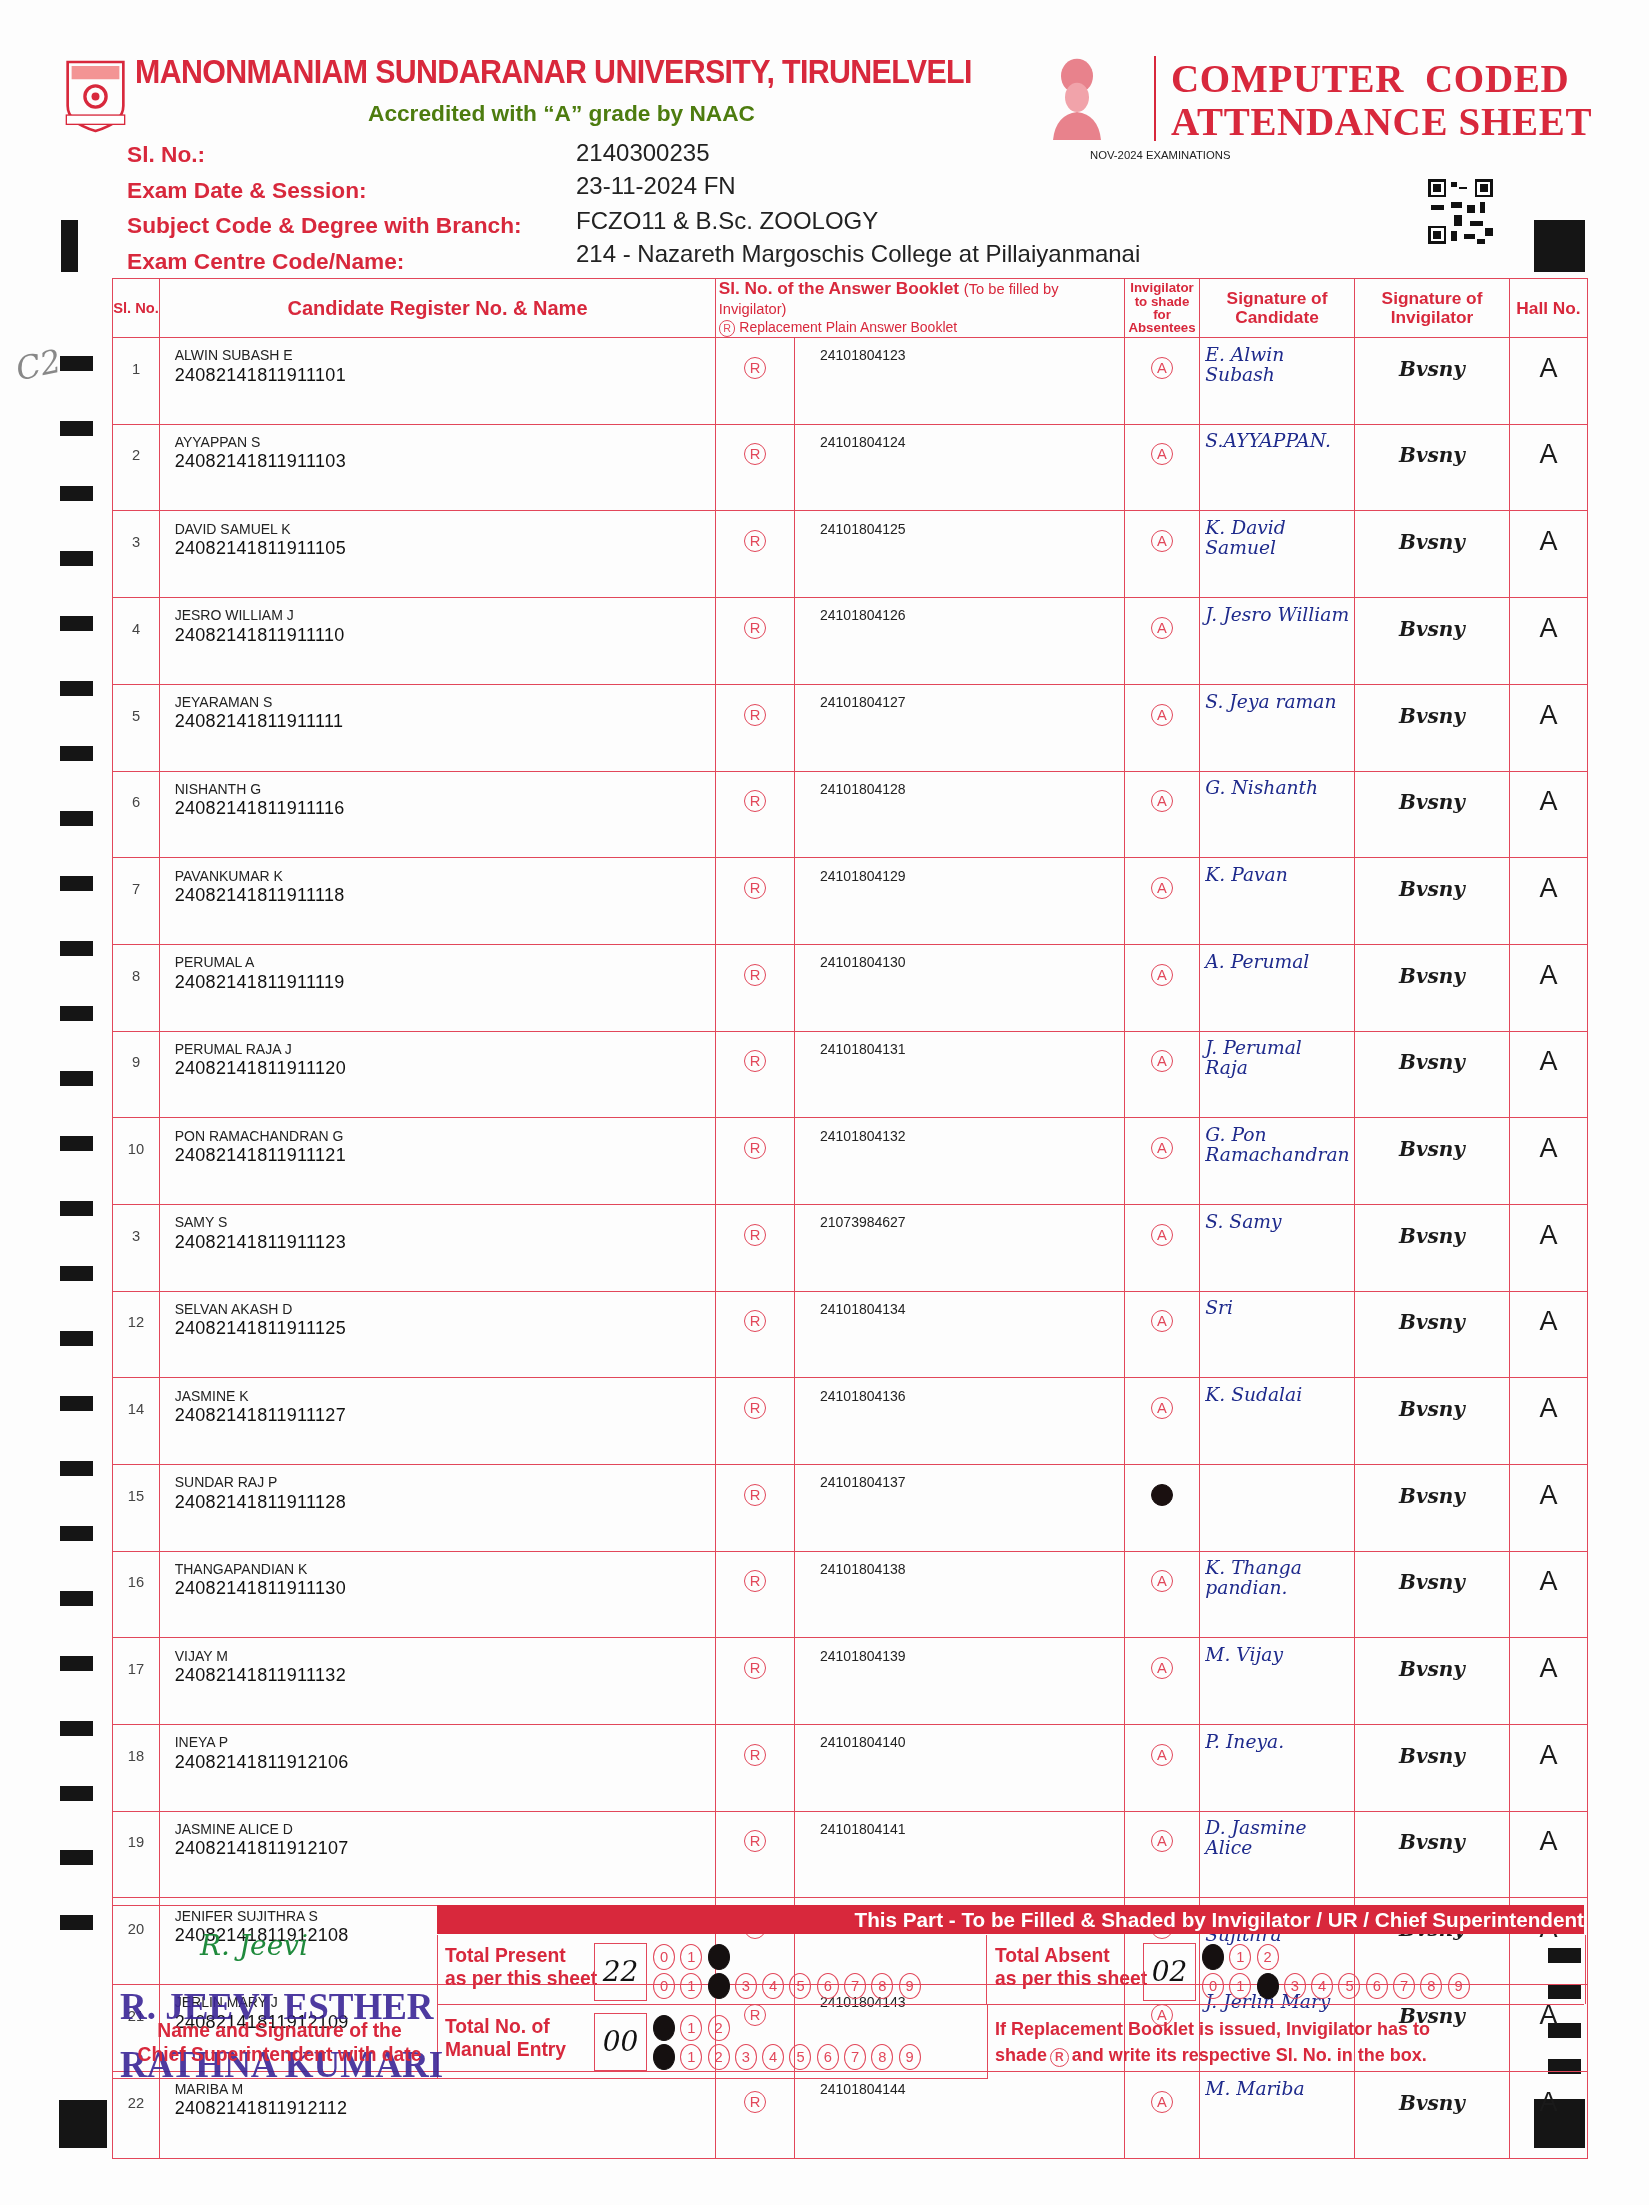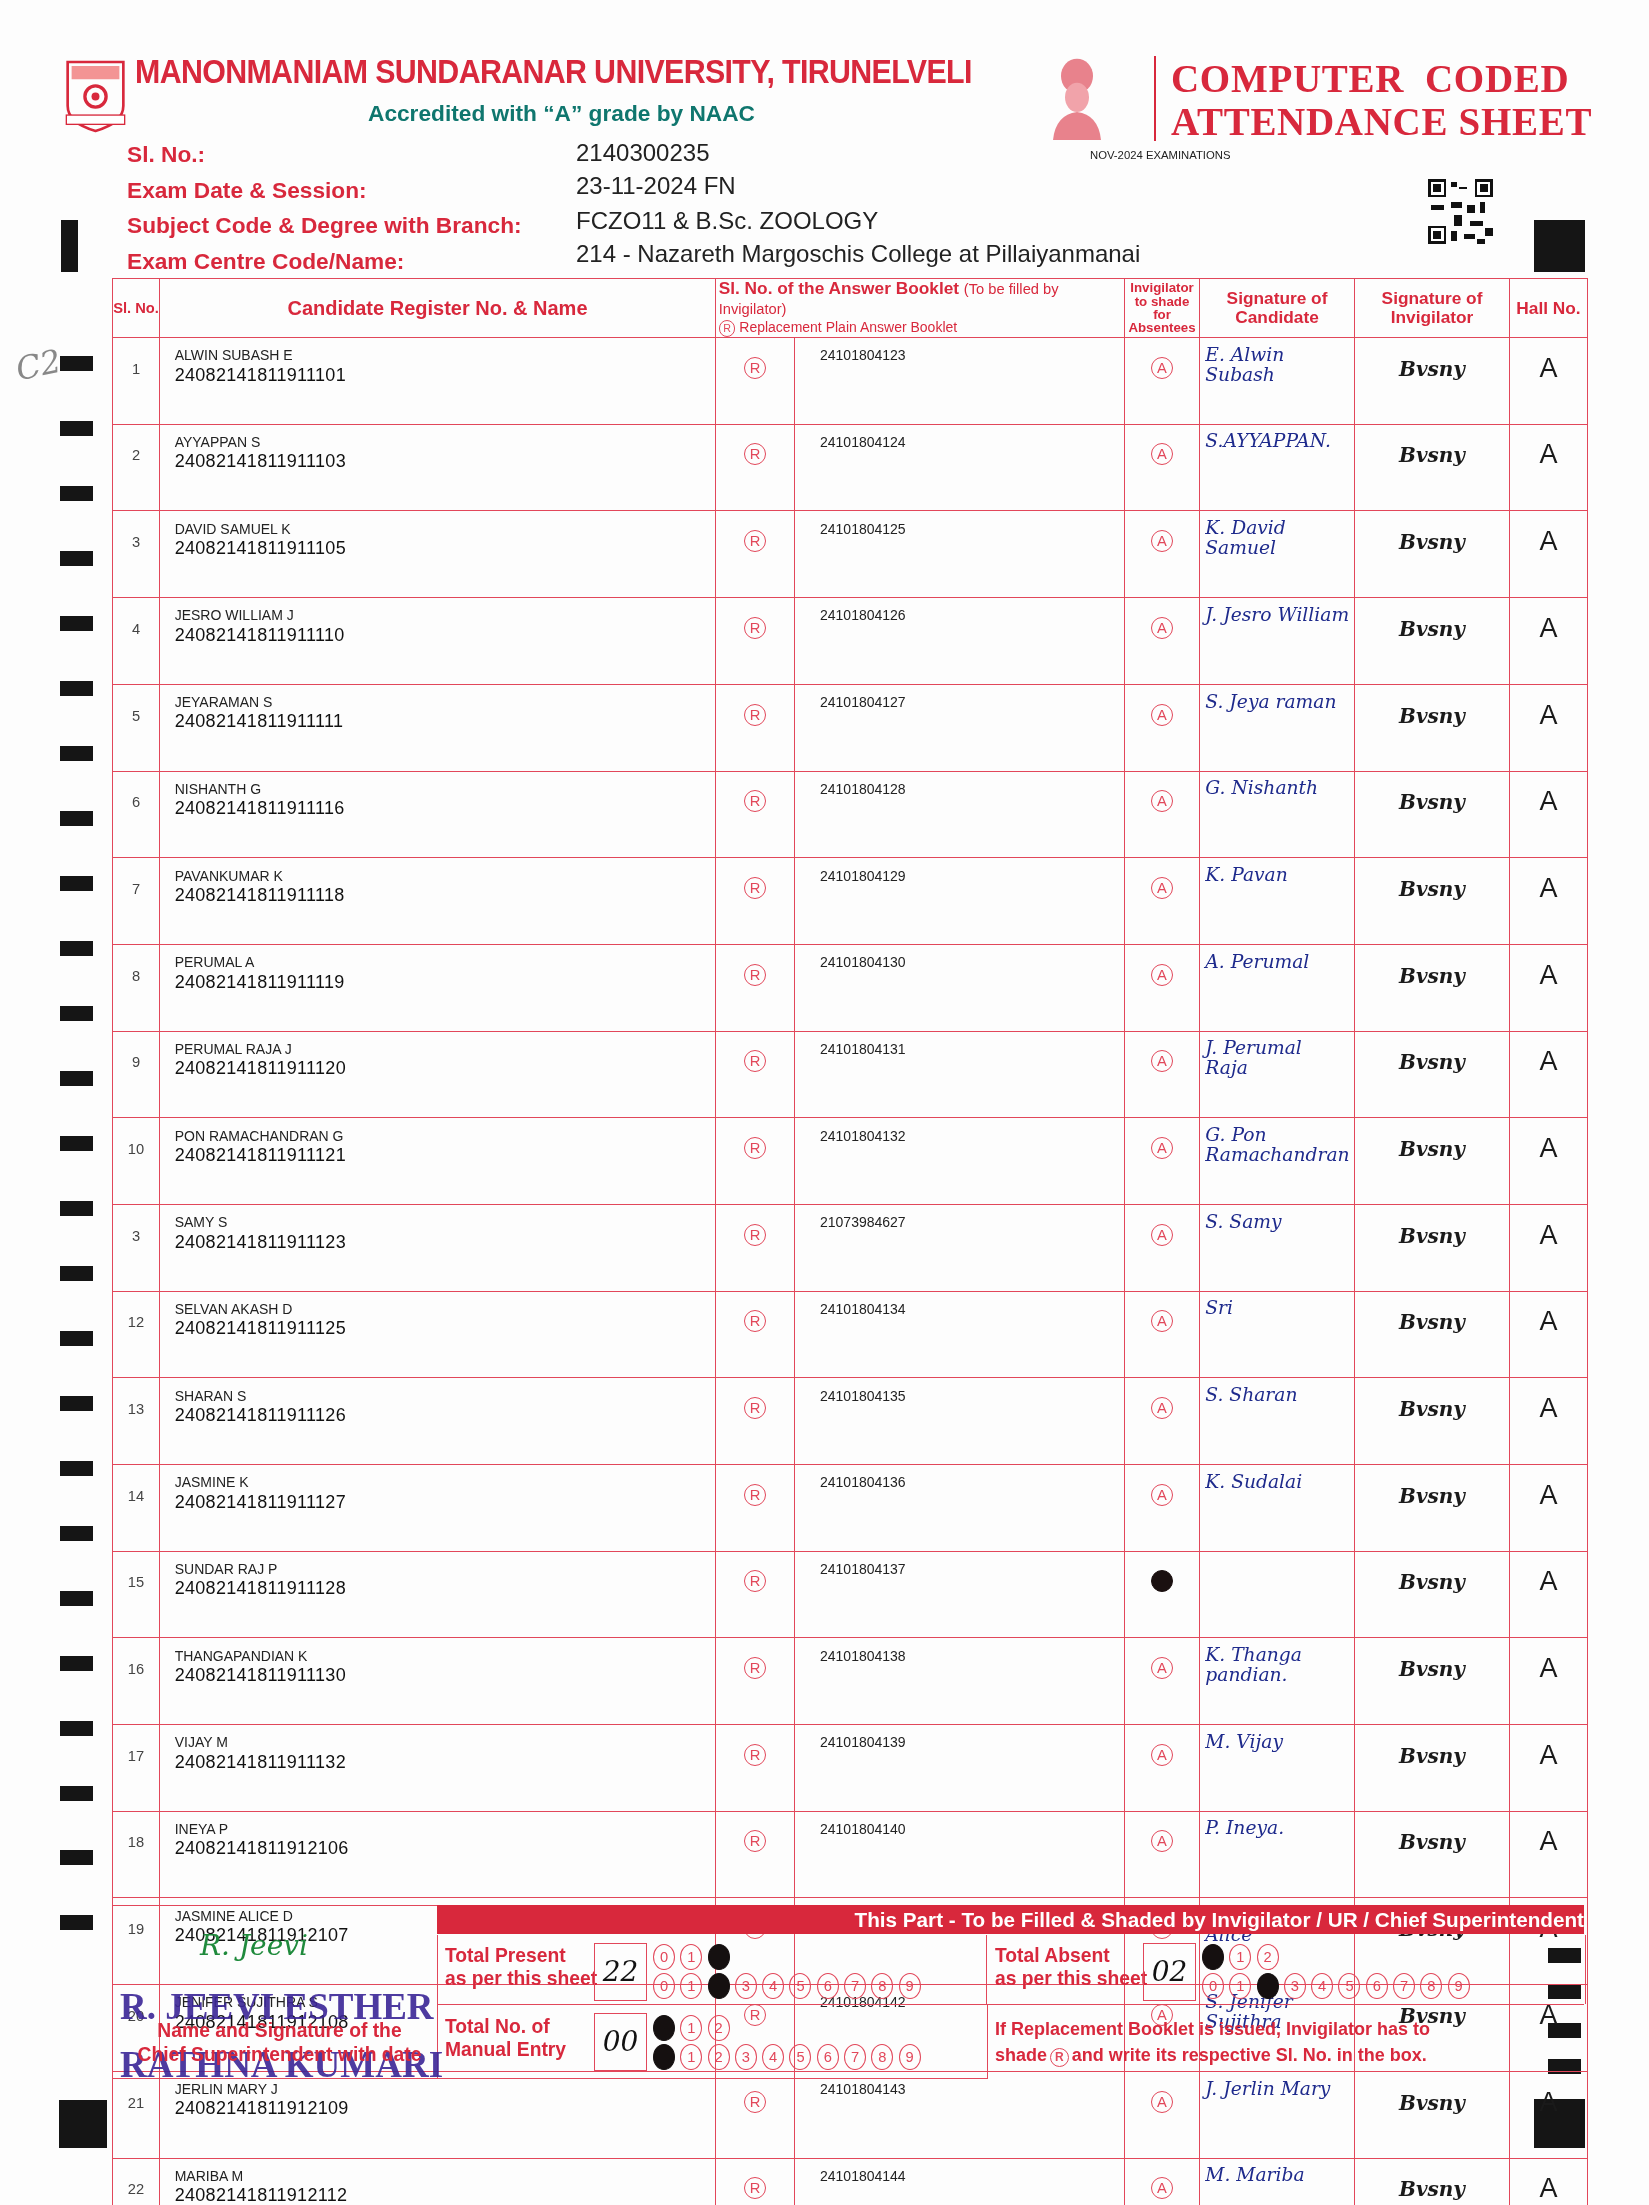--- a/index.html
+++ b/index.html
@@ -10,7 +10,7 @@
   .logo { position:absolute; left:65px; left:65px; top:59px; width:61px; height:75px; }
   .univ { position:absolute; left:135px; top:53px; font-size:33px; font-weight:bold; color:#d8283c;
           letter-spacing:-0.7px; transform:scaleX(0.92); transform-origin:left; white-space:nowrap; }
-  .naac { position:absolute; left:368px; top:100px; font-size:22.7px; font-weight:bold; color:#0f766e; white-space:nowrap; }
+  .naac { position:absolute; left:368px; top:100px; font-size:22.7px; font-weight:bold; color:#4d7c0f; white-space:nowrap; }
   .portrait { position:absolute; left:1053px; top:56px; width:48px; height:84px; }
   .vline { position:absolute; left:1154px; top:56px; width:2px; height:85px; background:#d8283c; }
   .cca { position:absolute; left:1171px; top:57px; font-family:"Liberation Serif", serif; font-weight:bold;

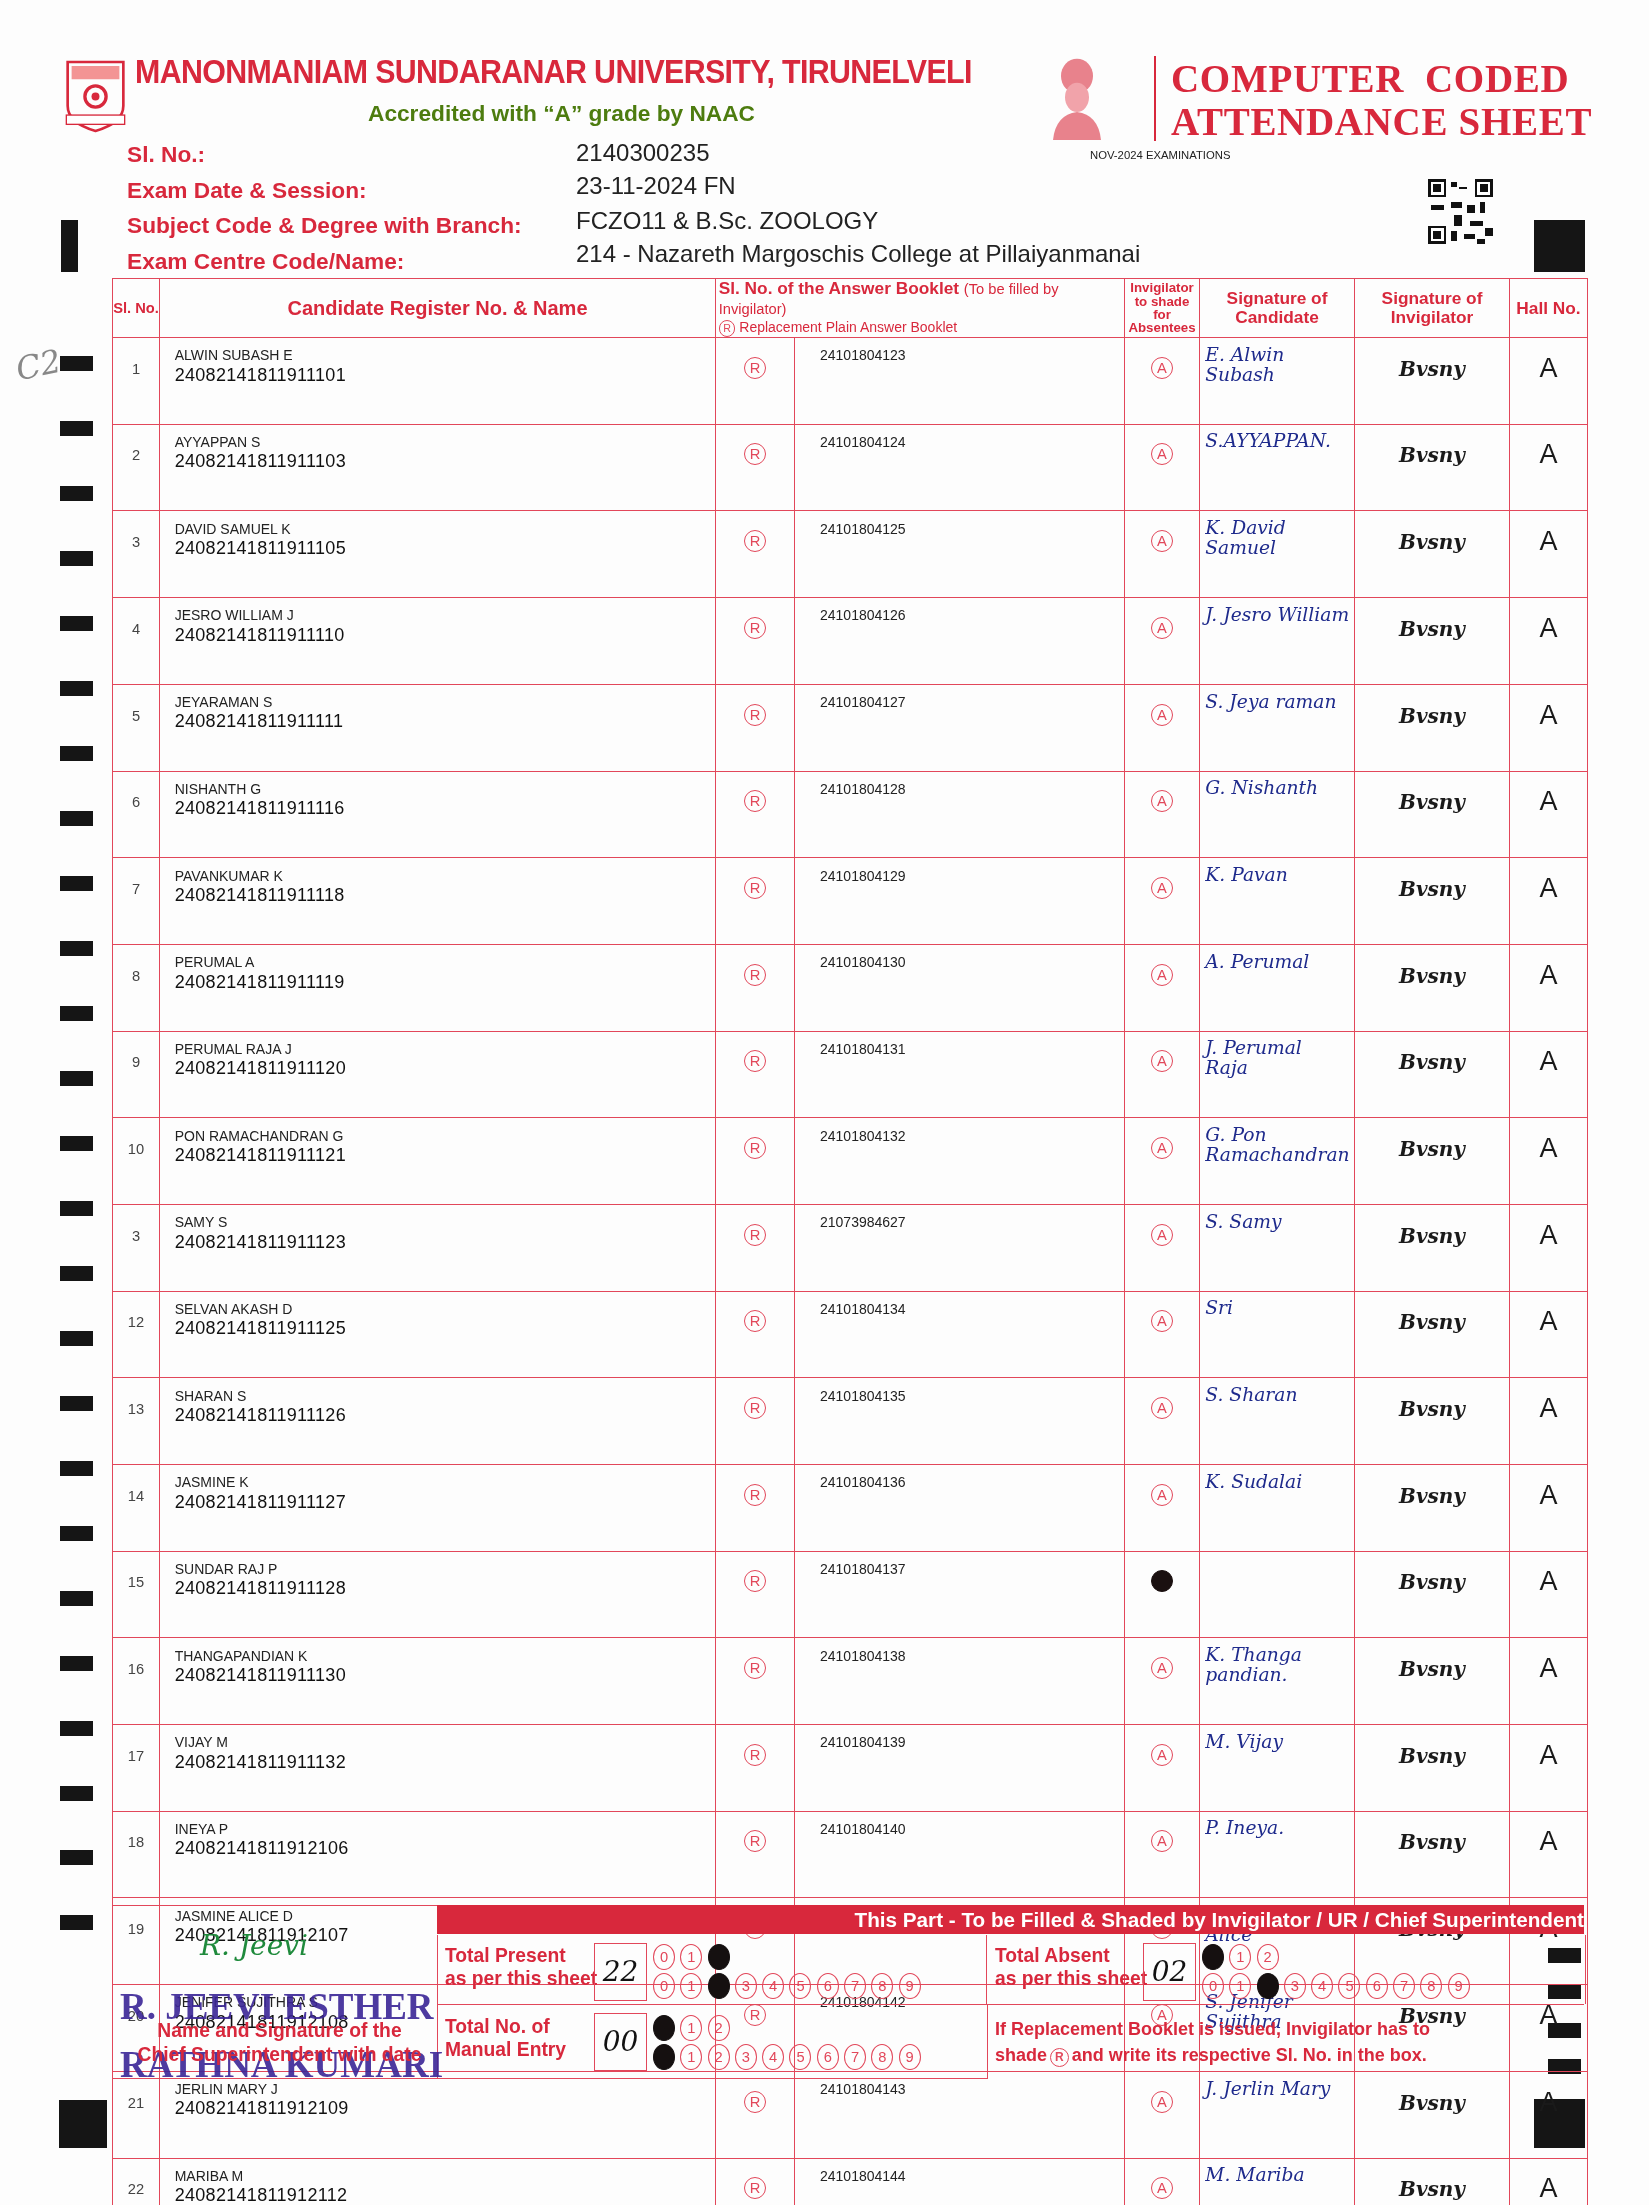--- a/index.html
+++ b/index.html
@@ -360,21 +360,6 @@
         <td class="hall">A</td>
       </tr>
       <tr class="row">
-        <td class="slno">13</td>
-        <td>
-          <div class="cand-name">SHARAN S</div>
-          <div class="cand-reg">24082141811911126</div>
-        </td>
-        <td class="ccell"><span class="rcirc">R</span></td>
-        <td>
-          <div class="booklet">24101804135</div>
-        </td>
-        <td class="ccell"><span class="acirc">A</span></td>
-        <td class="sig">S. Sharan</td>
-        <td class="invsig">Bvsny</td>
-        <td class="hall">A</td>
-      </tr>
-      <tr class="row">
         <td class="slno">14</td>
         <td>
           <div class="cand-name">JASMINE K</div>

